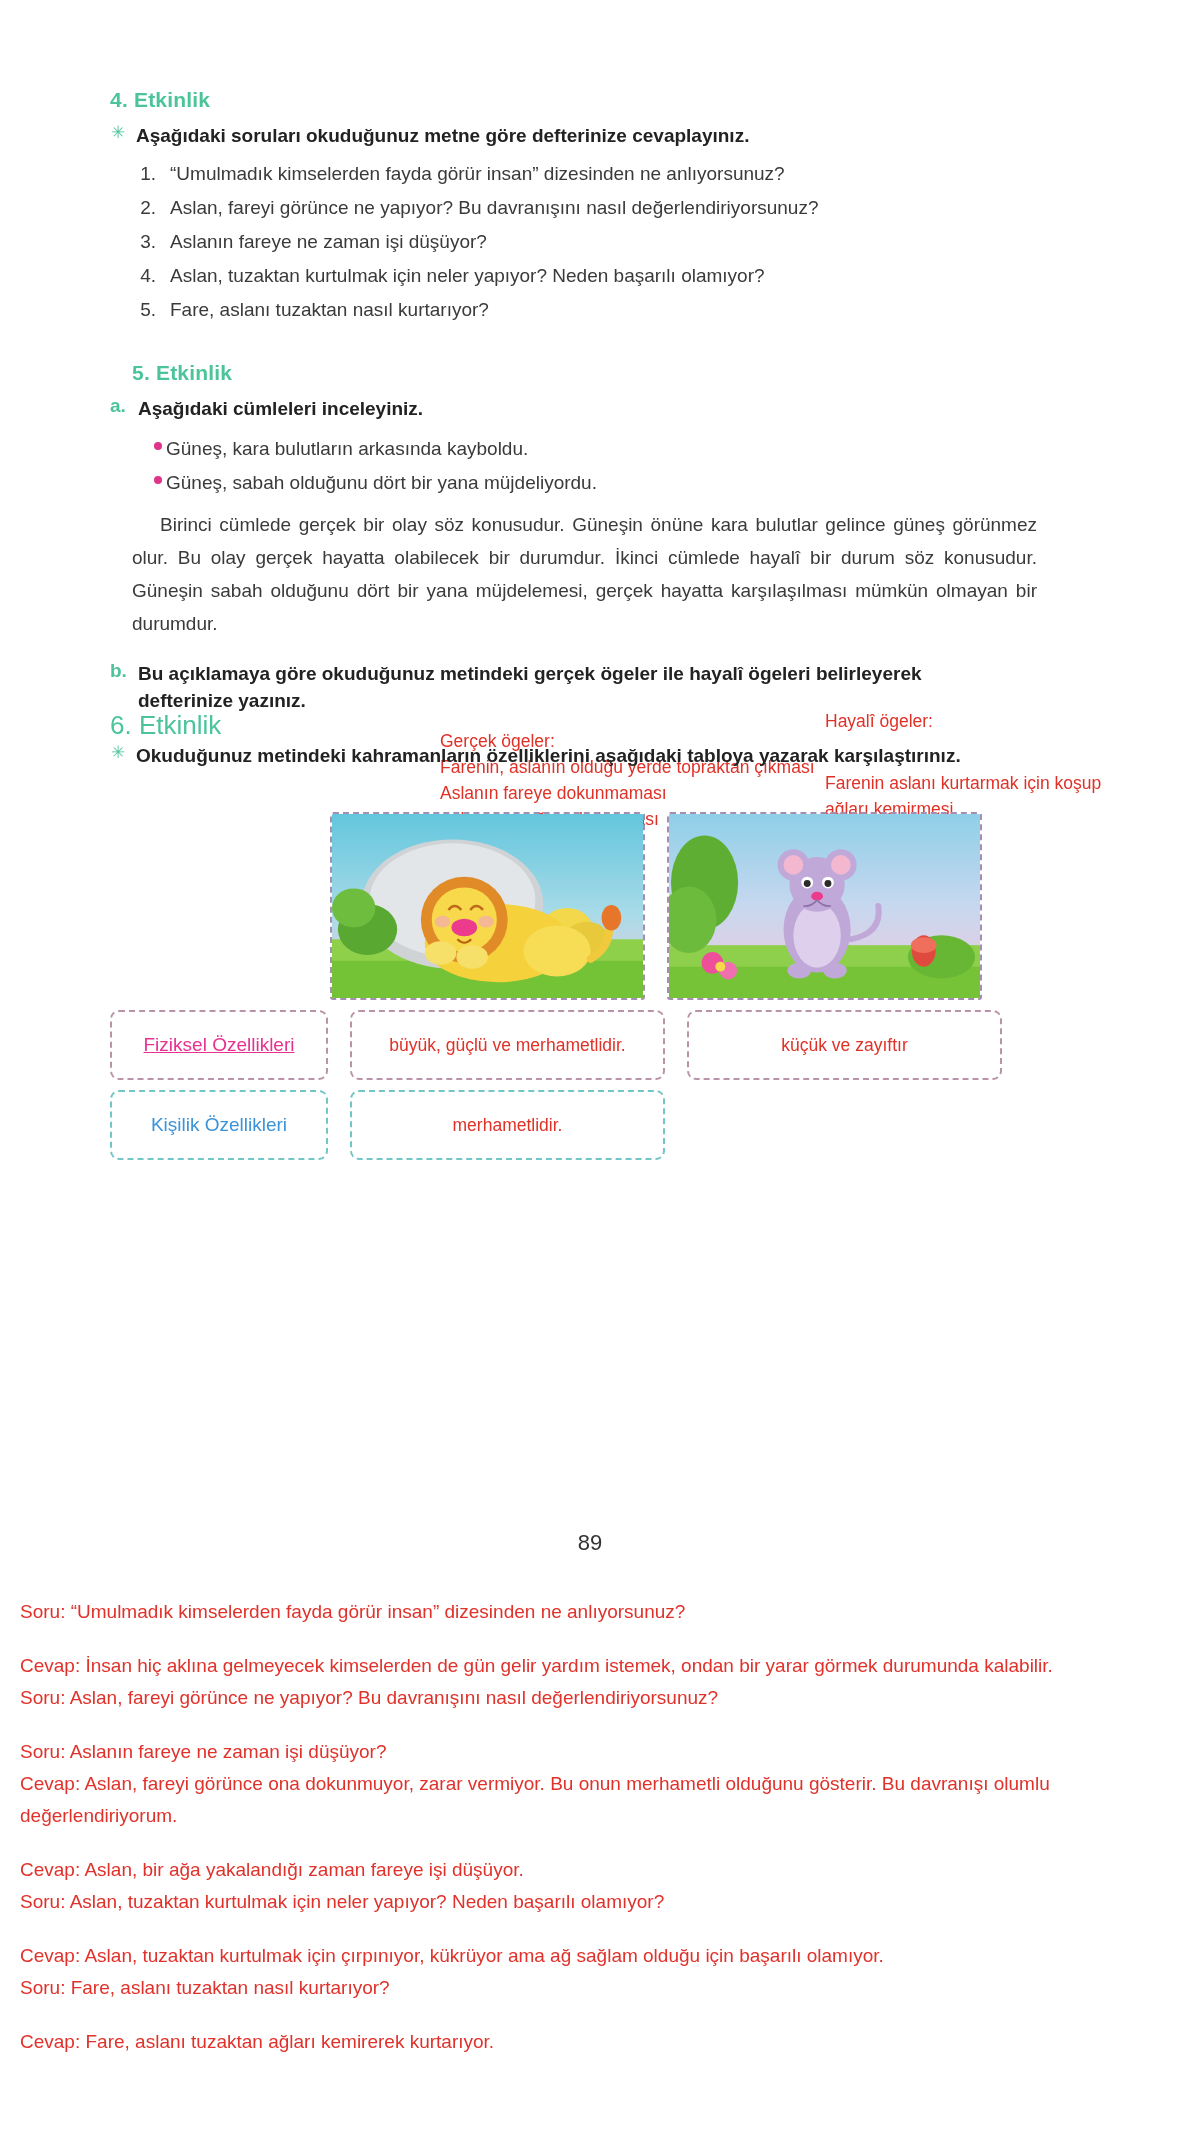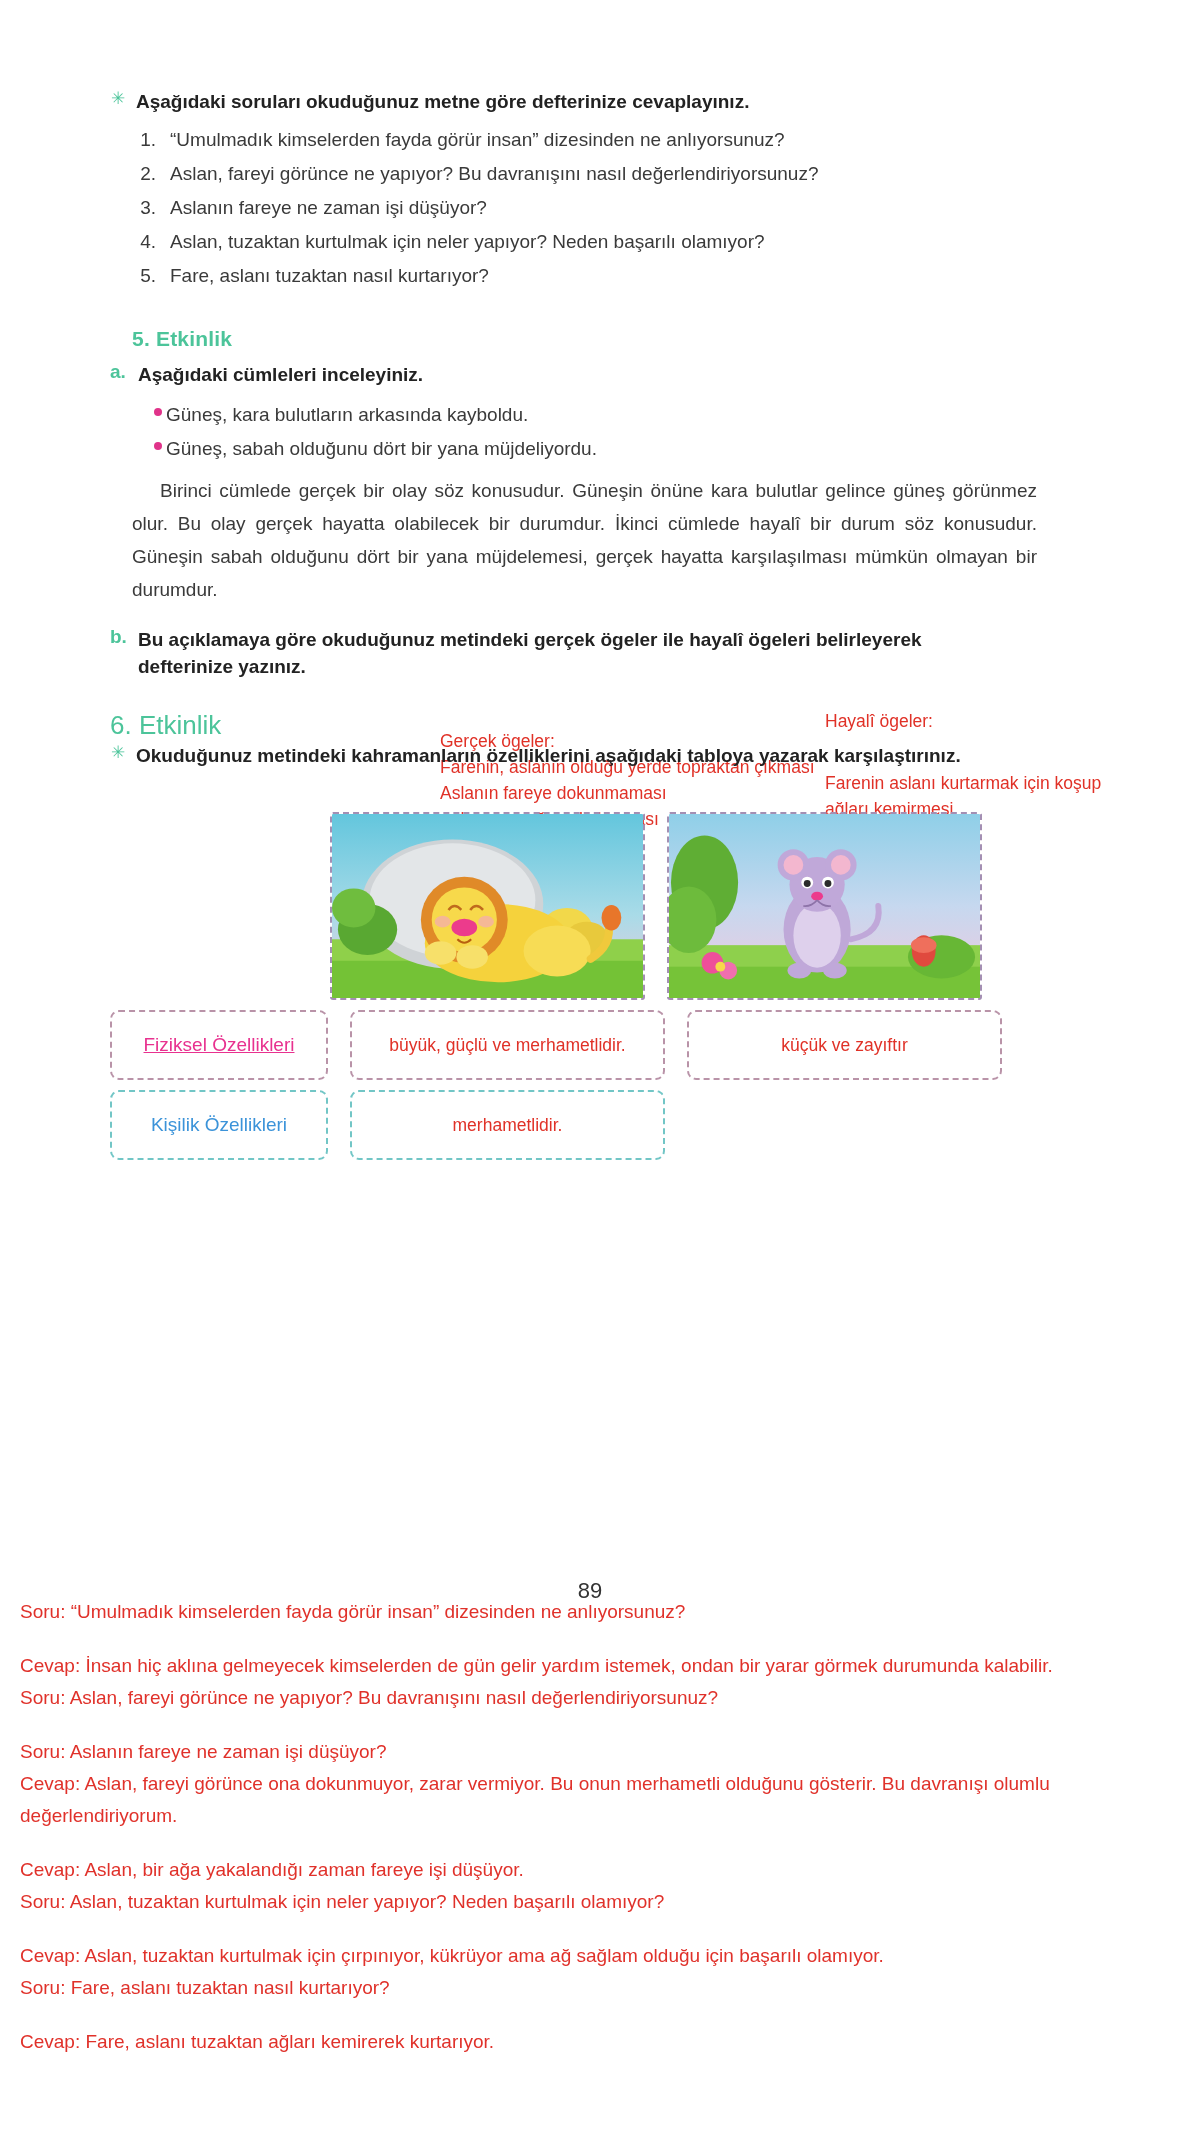--- a/index.html
+++ b/index.html
@@ -110,6 +110,7 @@
 <div class="page">
   <div class="content">
 
+    <div class="etkinlik-title">4. Etkinlik</div>
 
     <div class="bullet-row">
       <span class="star">✳</span>

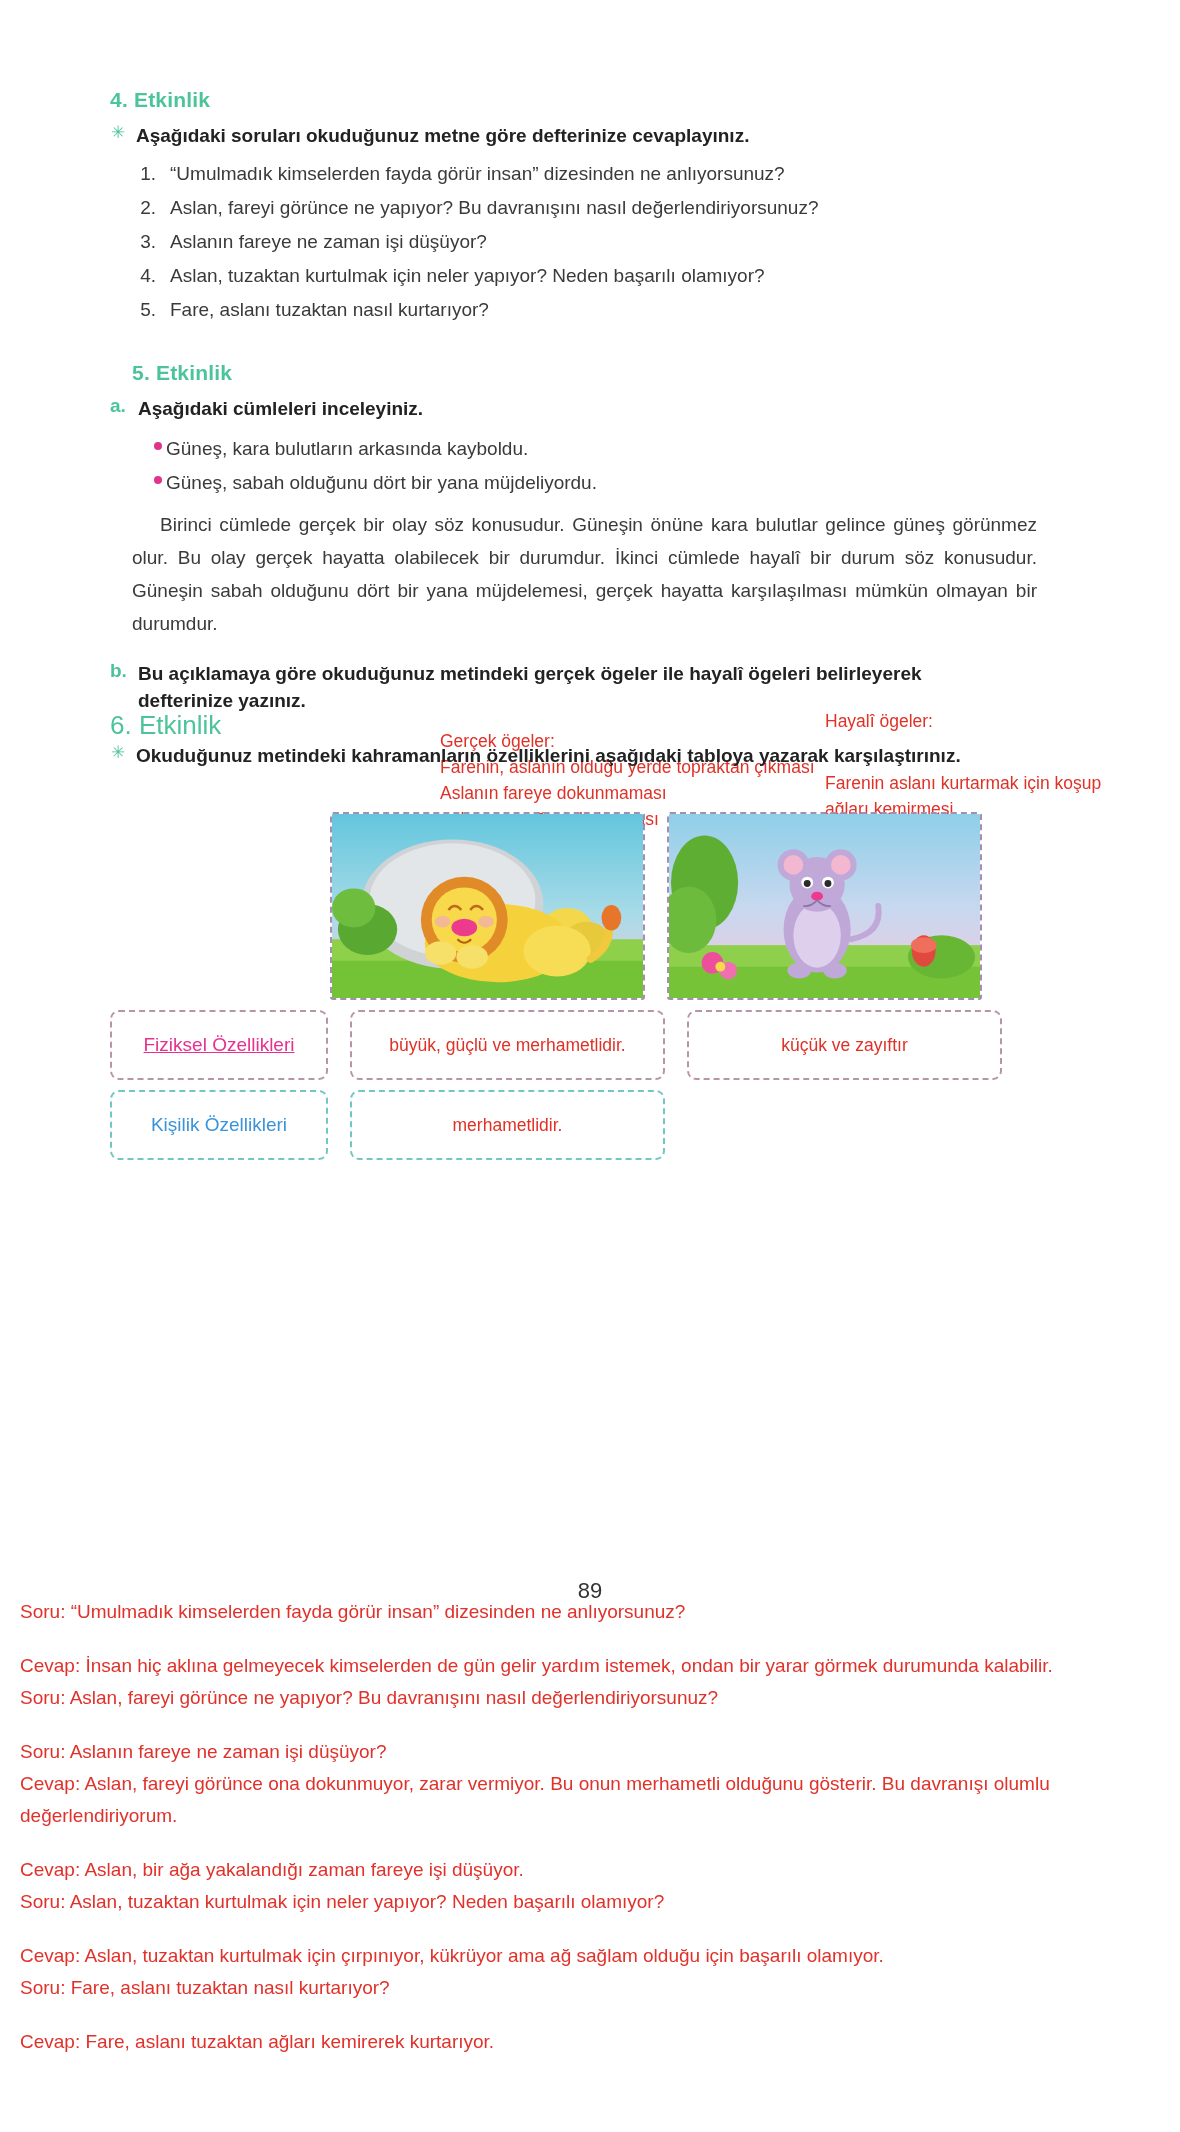--- a/index.html
+++ b/index.html
@@ -91,7 +91,7 @@
   .ans { color:#e03127; }
 
   .pagenum {
-    position:absolute; left:0; top:1578px; width:1180px; text-align:center;
+    position:absolute; left:0; top:1530px; width:1180px; text-align:center;
     font-size:22px; color:#333;
   }
 

